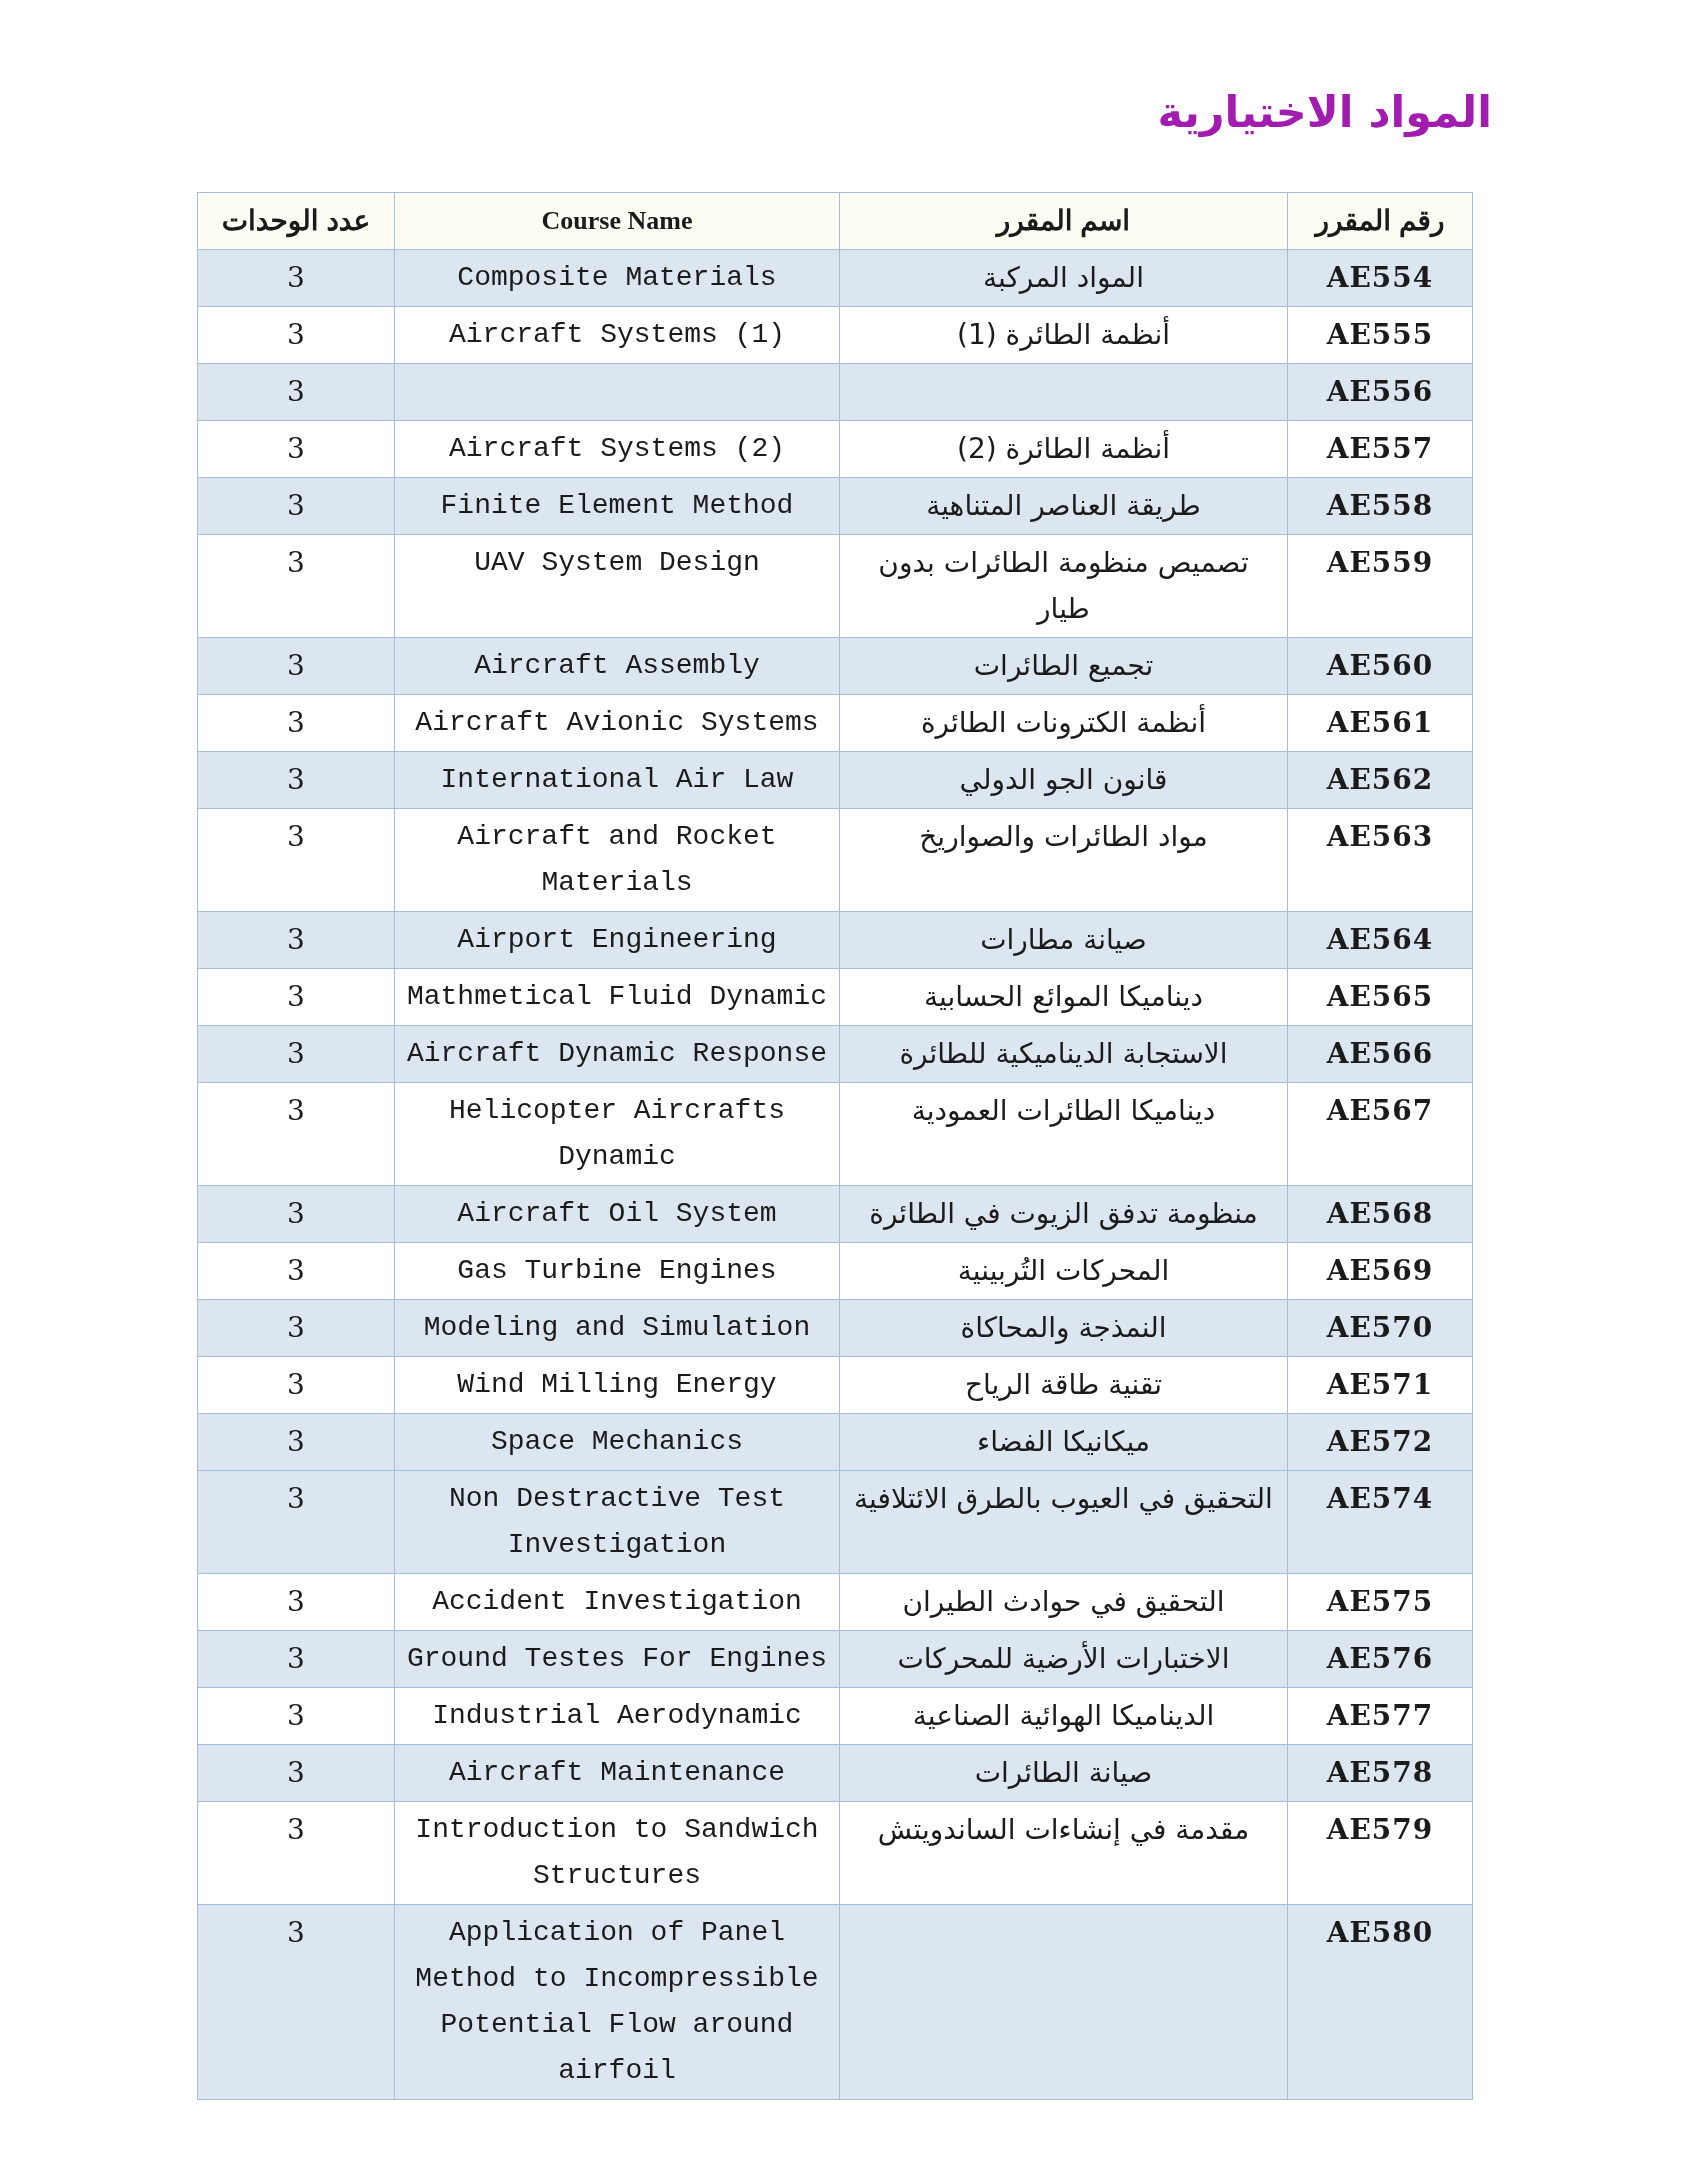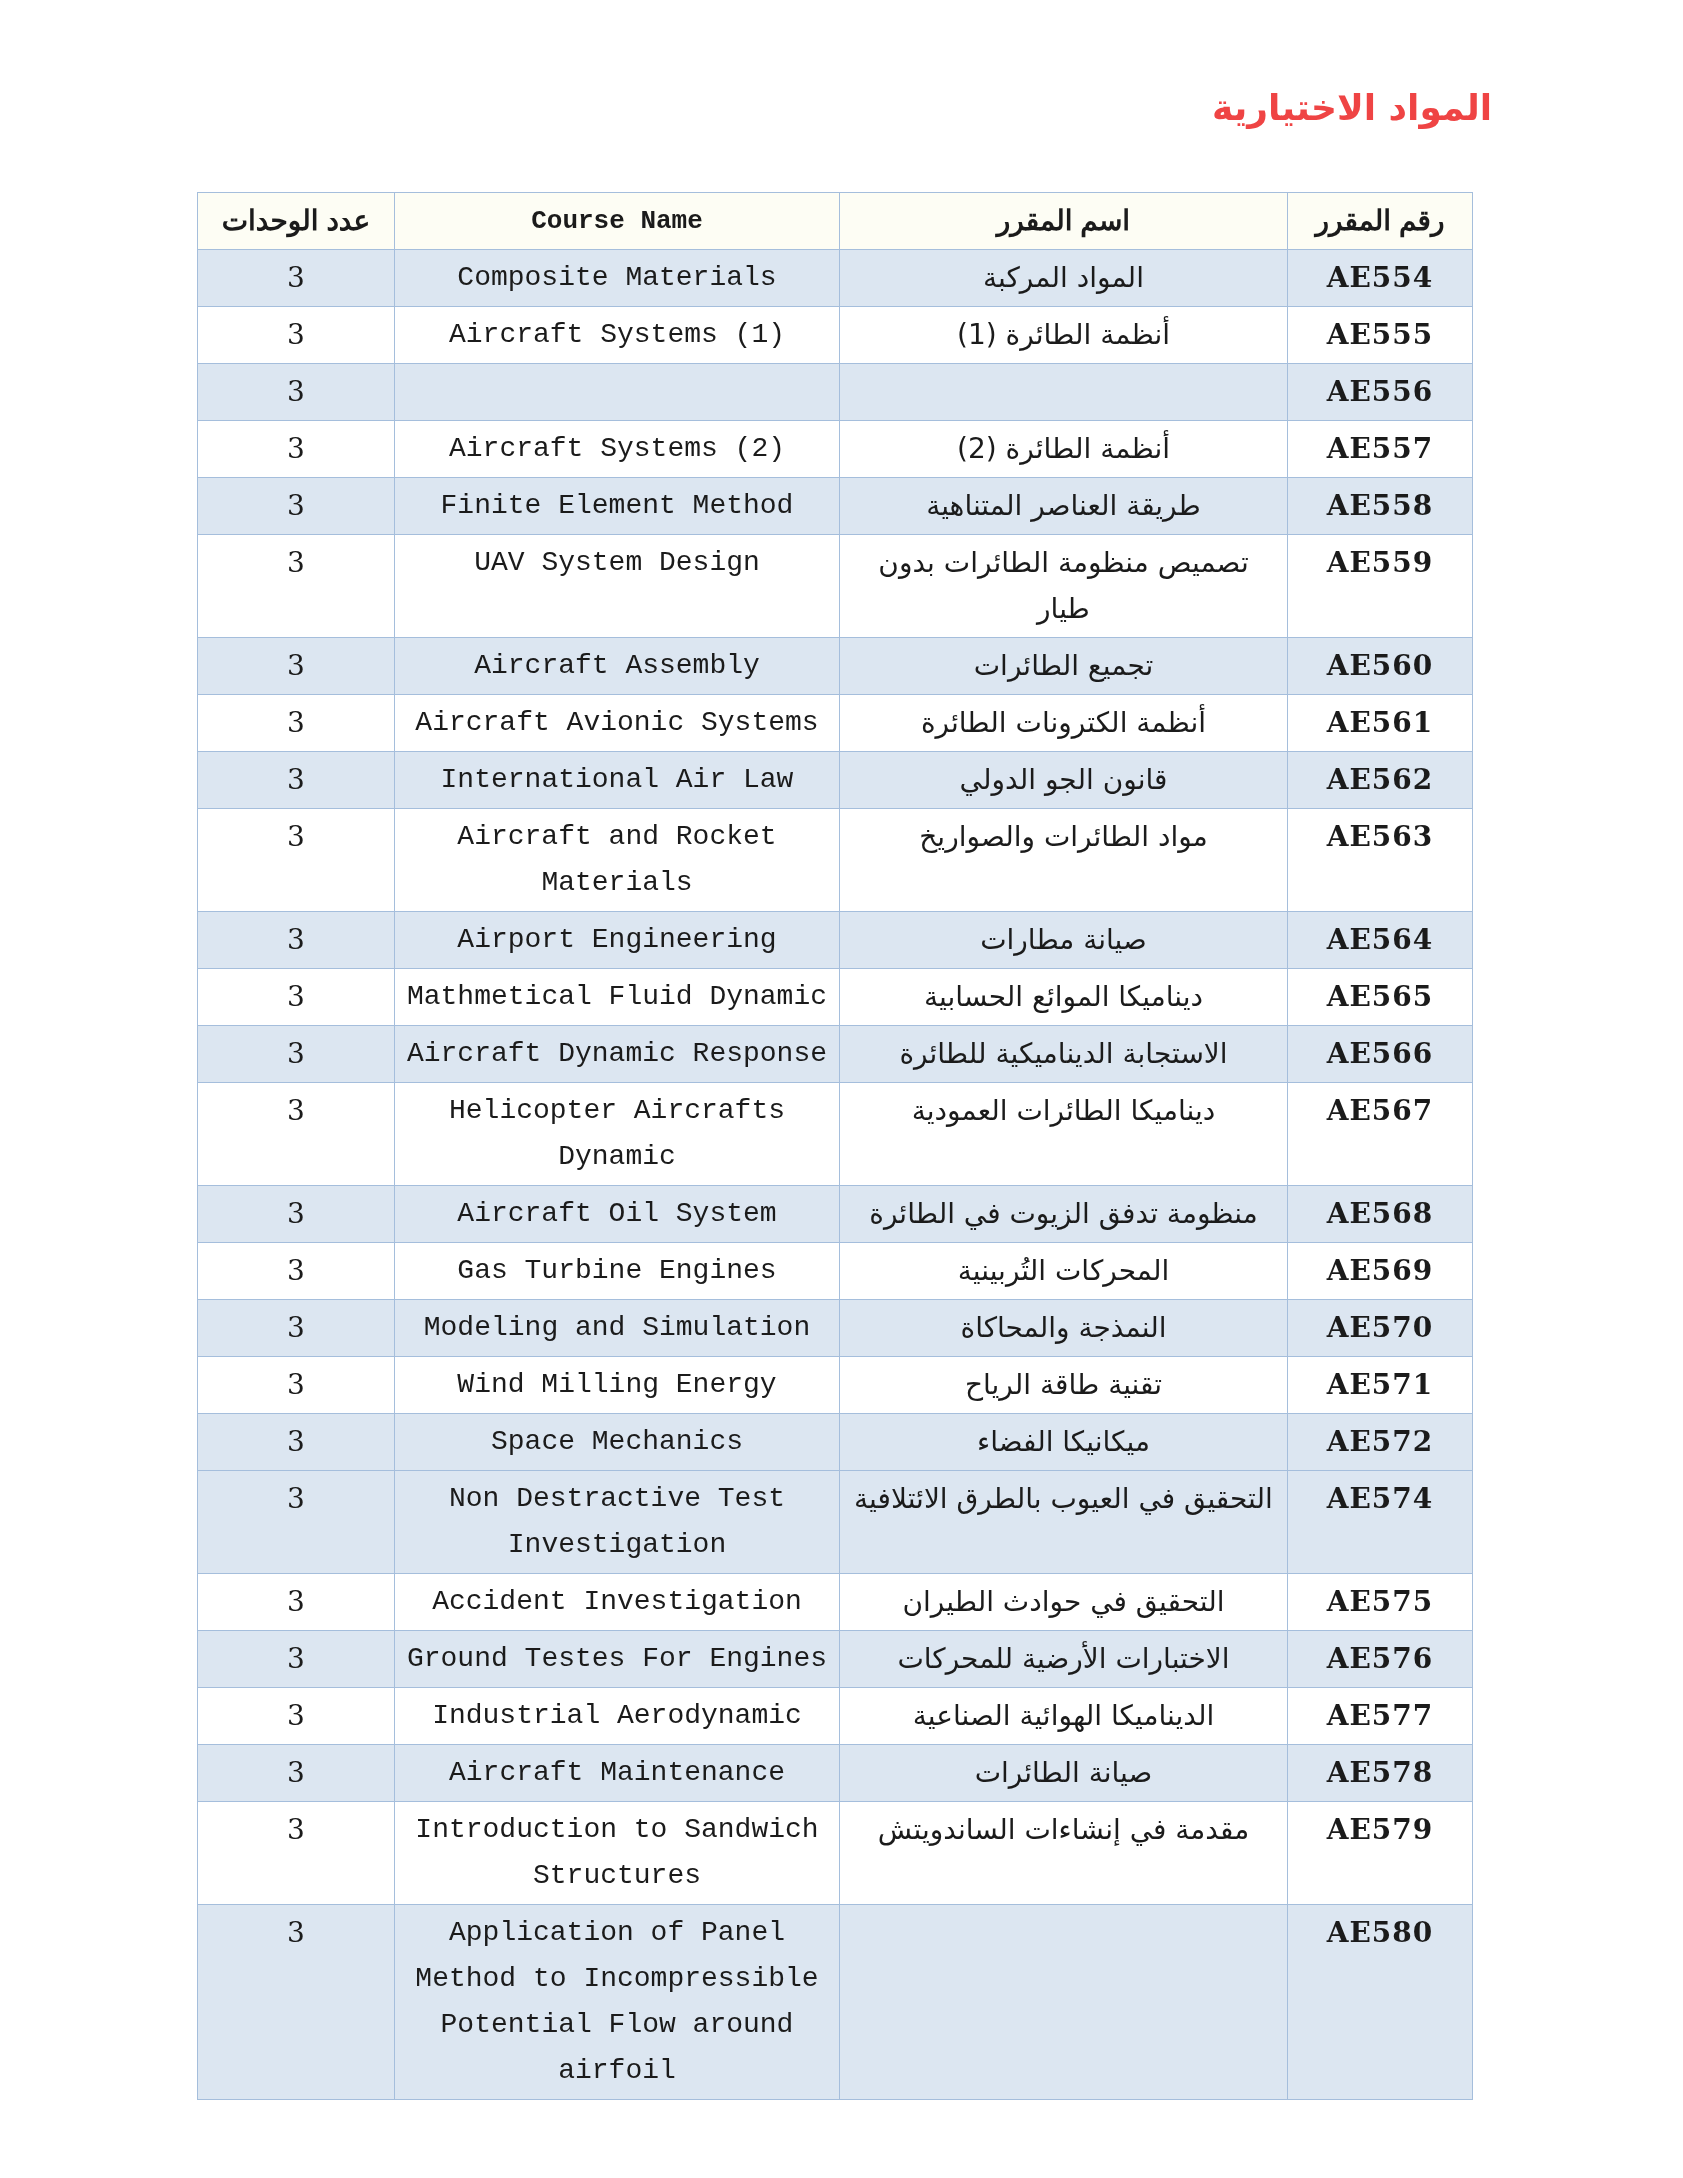--- a/index.html
+++ b/index.html
@@ -25,9 +25,9 @@
     text-align: right;
     direction: rtl;
     font-family: "DejaVu Sans", sans-serif;
-    font-size: 36px;
+    font-size: 43px;
     font-weight: bold;
-    color: #ef4444;
+    color: #a21caf;
   }
   table.courses {
     position: absolute;

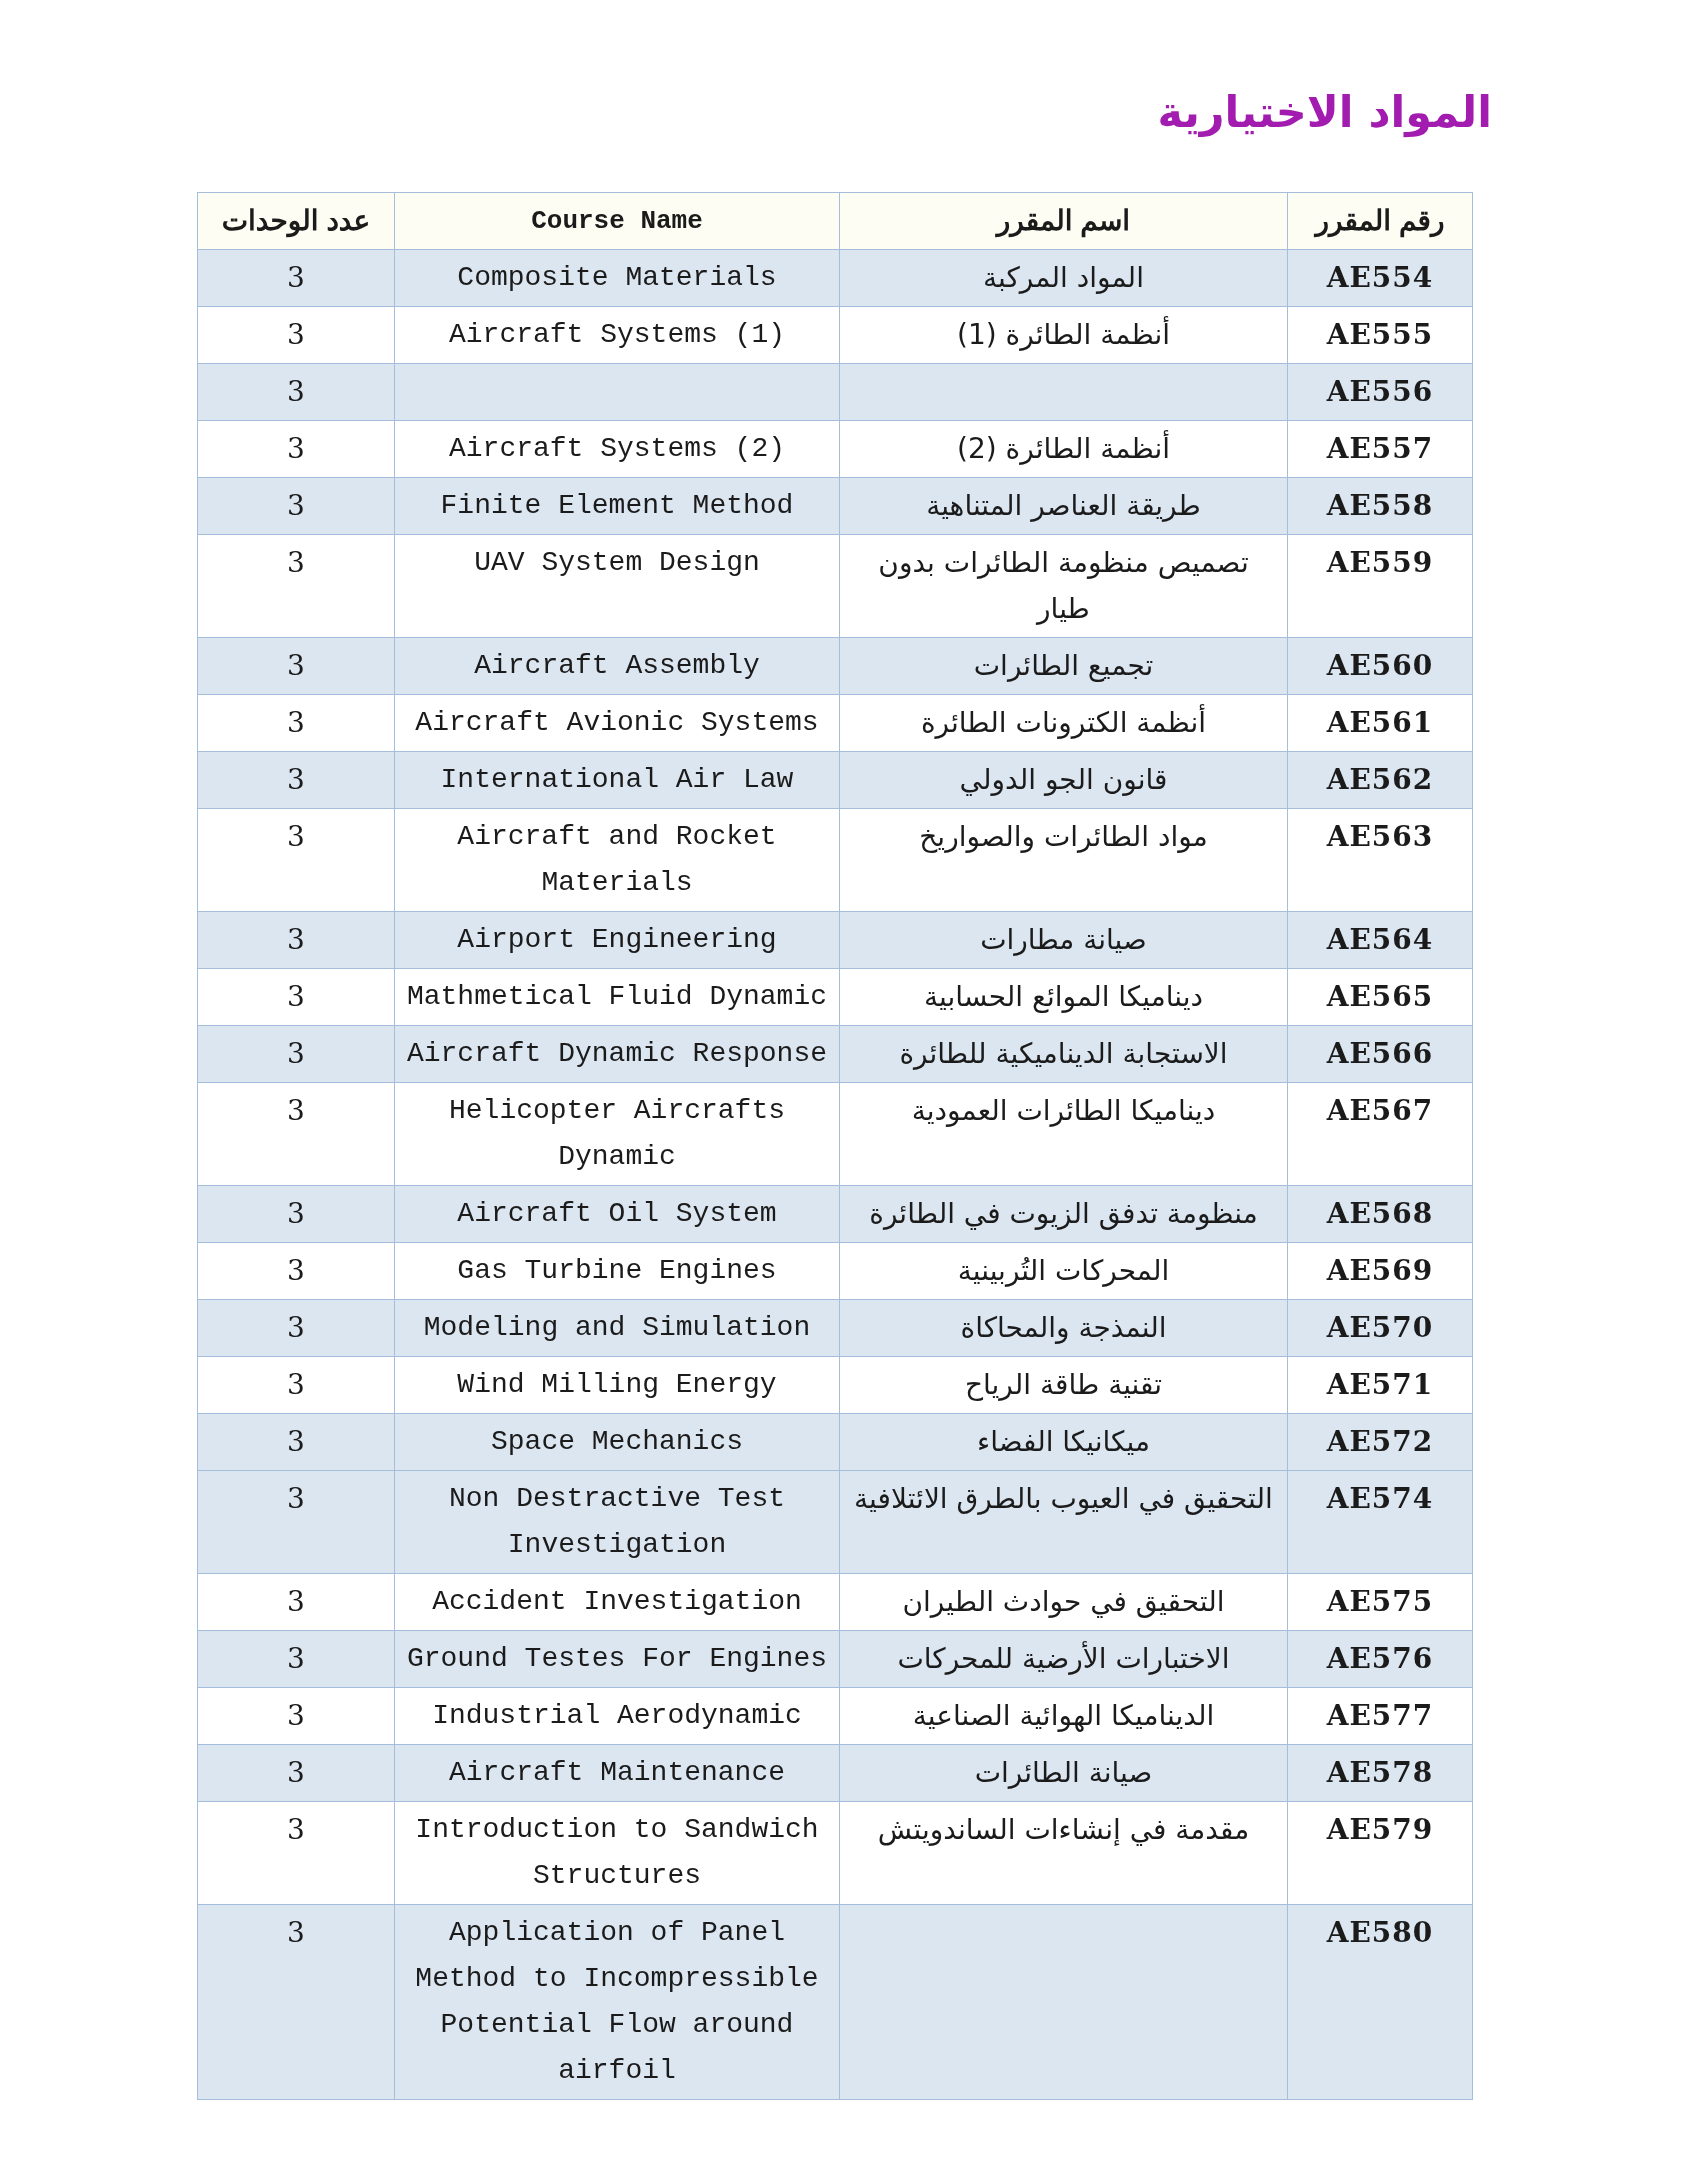--- a/index.html
+++ b/index.html
@@ -59,7 +59,7 @@
     font-family: Liberation Sans, sans-serif;
   }
   table.courses thead th.latin {
-    font-family: Liberation Mono, monospace;
+    font-family: Liberation Serif, serif;
     font-size: 26px;
   }
   table.courses td {

